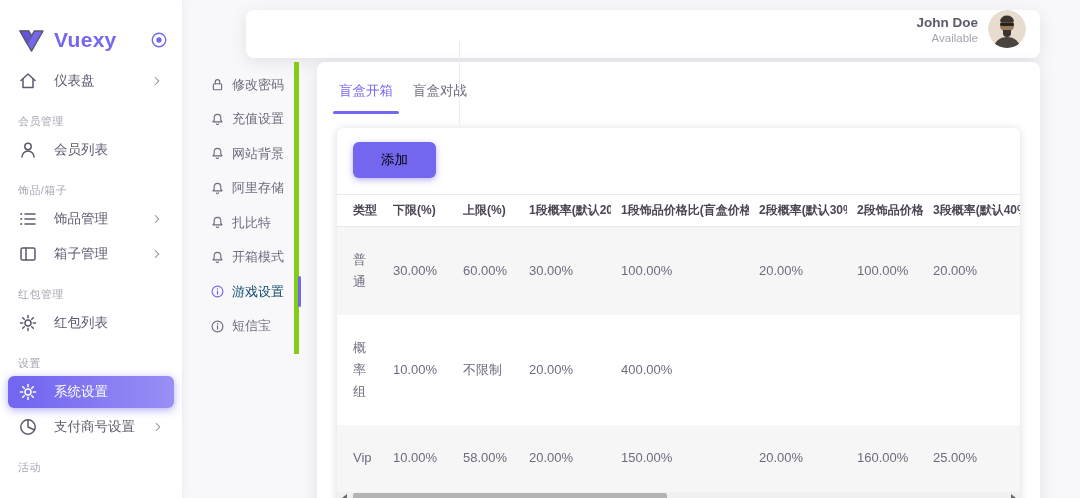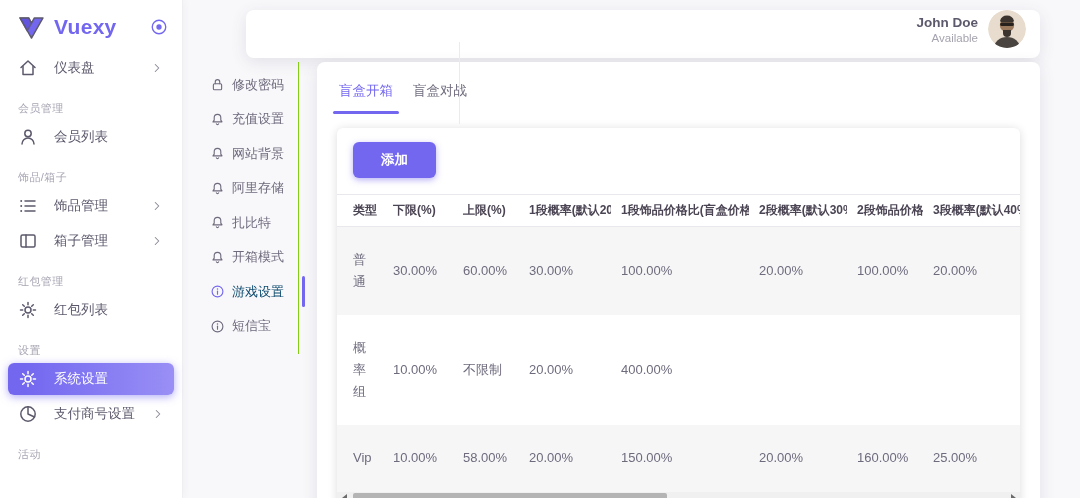--- a/index.html
+++ b/index.html
@@ -9,7 +9,7 @@
   
   .sidebar { position:absolute; left:0; top:0; width:183px; height:498px; background:#fff;
              border-right:1px solid #efeef1; box-shadow:0 0 8px rgba(75,70,92,.06); z-index:5; }
-  .logo-row { display:flex; align-items:center; gap:9px; padding:15px 14px 10px 18px; }
+  .logo-row { display:flex; align-items:center; gap:9px; padding:15px 14px 10px 18px;margin-top:13px; }
   .brand-text { color:#7367f0; font-size:21px; font-weight:700; letter-spacing:.3px; }
   .logo-toggle { margin-left:auto; display:flex; }
   .nav-section { font-size:11px; color:#a8a5b3; margin:17px 0 5px 18px; letter-spacing:.4px; }

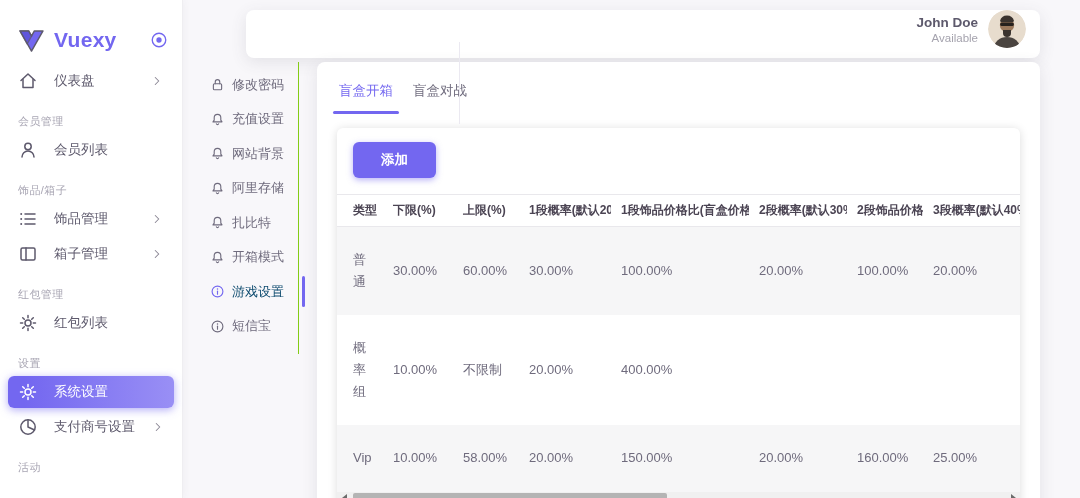--- a/index.html
+++ b/index.html
@@ -35,7 +35,7 @@
   .avatar { width:38px; height:38px; border-radius:50%; overflow:hidden; display:block; }
 
   .content-row { display:flex; margin-top:4px; }
-  .settings-menu { width:94px; padding:12px 0 0 5px; border-right:1px solid #84cc16; height:292px; }
+  .settings-menu { width:94px; padding:12px 0 0 5px; border-right:5px solid #84cc16; height:292px; }
   .settings-item { position:relative; display:flex; align-items:center; gap:7px; height:21px;
                    margin-bottom:13.5px; font-size:13px; color:#6f6b7d; cursor:pointer; white-space:nowrap; }
   .settings-item .ico svg { stroke:#6f6b7d; }

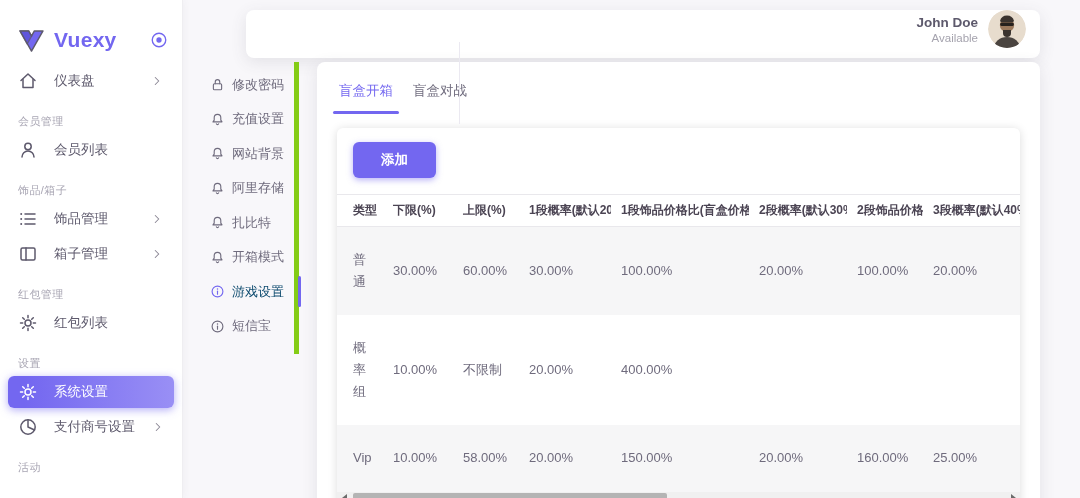--- a/index.html
+++ b/index.html
@@ -56,9 +56,9 @@
   .inner-card { margin:14px 20px 0 20px; background:#fff; border-radius:6px;
                 box-shadow:0 1px 10px rgba(0,0,0,.14); padding:14px 0 6px 0; overflow:hidden; }
   .btn-row { padding:0 16px 16px 16px; }
-  .btn-primary { background:#7367f0; color:#ffffff; border:none; border-radius:6px; font-size:13.5px;
+  .btn-primary { background:#7367f0; color:#000000; border:none; border-radius:6px; font-size:13.5px;
                  padding:9px 28px; cursor:pointer; box-shadow:0 2px 6px rgba(115,103,240,.5);
-                 font-family:inherit;font-weight:bold; }
+                 font-family:inherit; }
   table { width:100%; border-collapse:collapse; table-layout:fixed; }
   th { border-top:1px solid #e9e8ec; border-bottom:1px solid #e9e8ec; padding:7px 10px;
        font-size:12px; font-weight:700; color:#4b4453; text-align:left; white-space:nowrap; overflow:hidden; }

